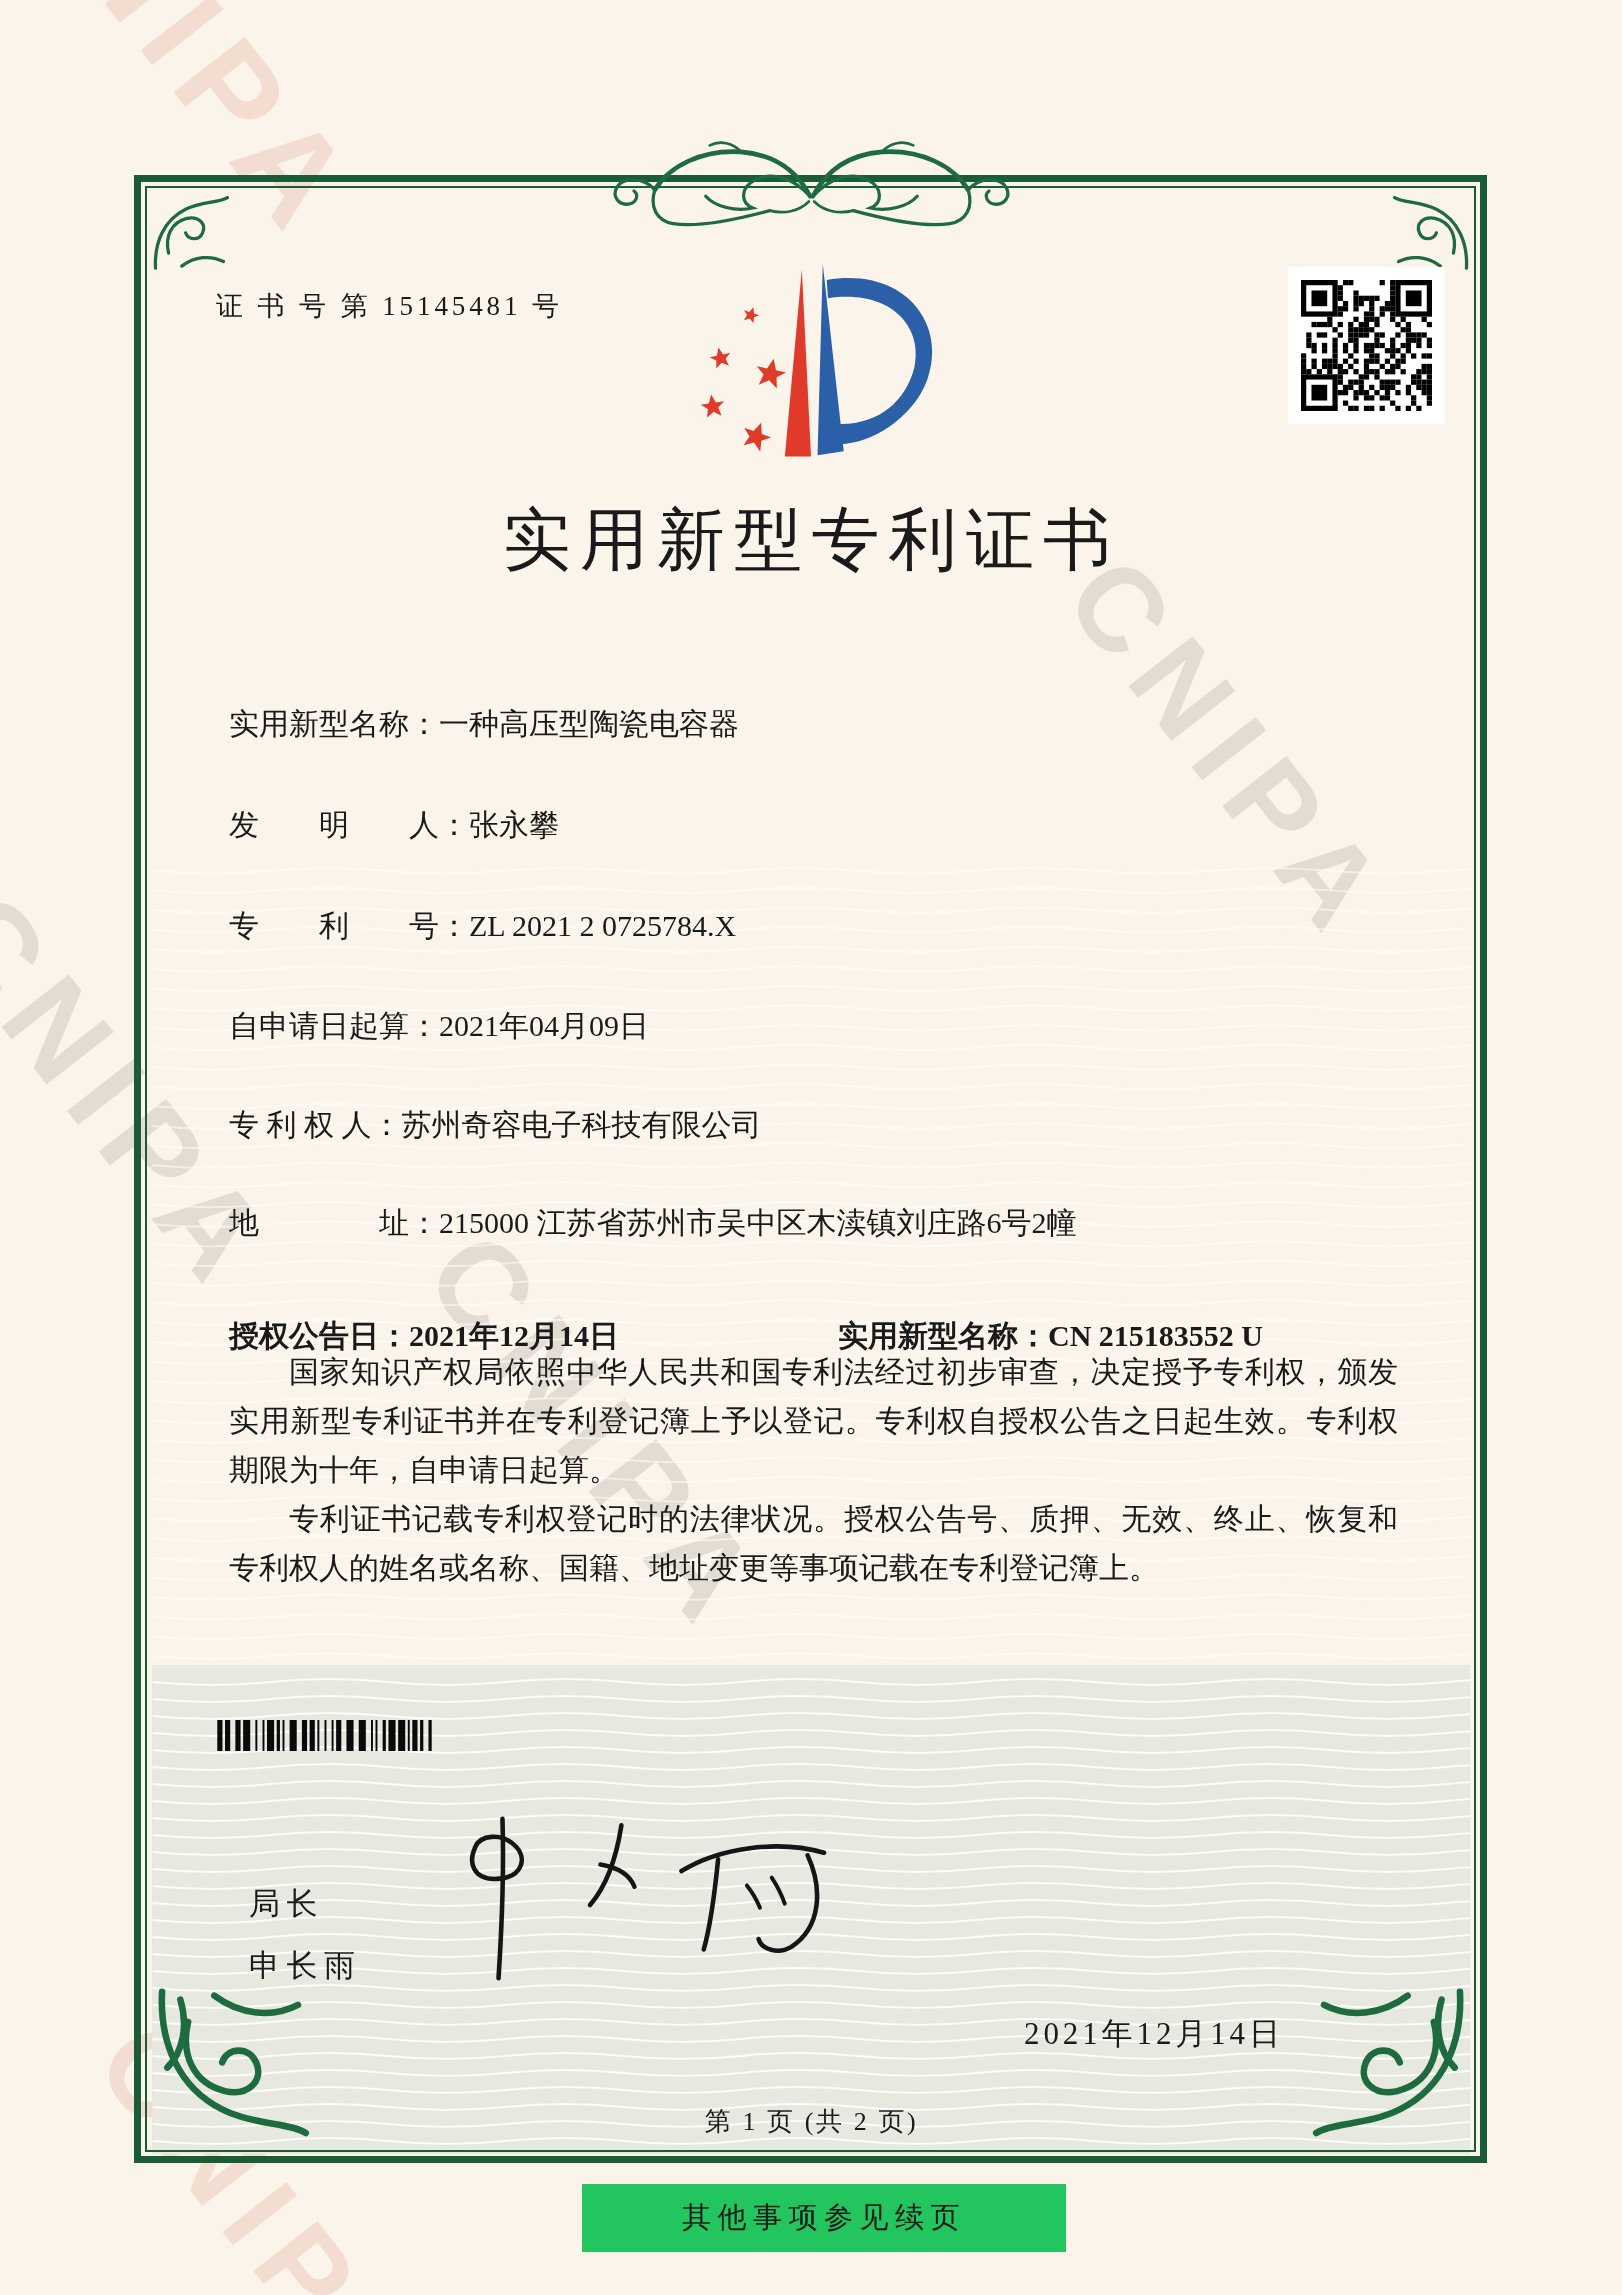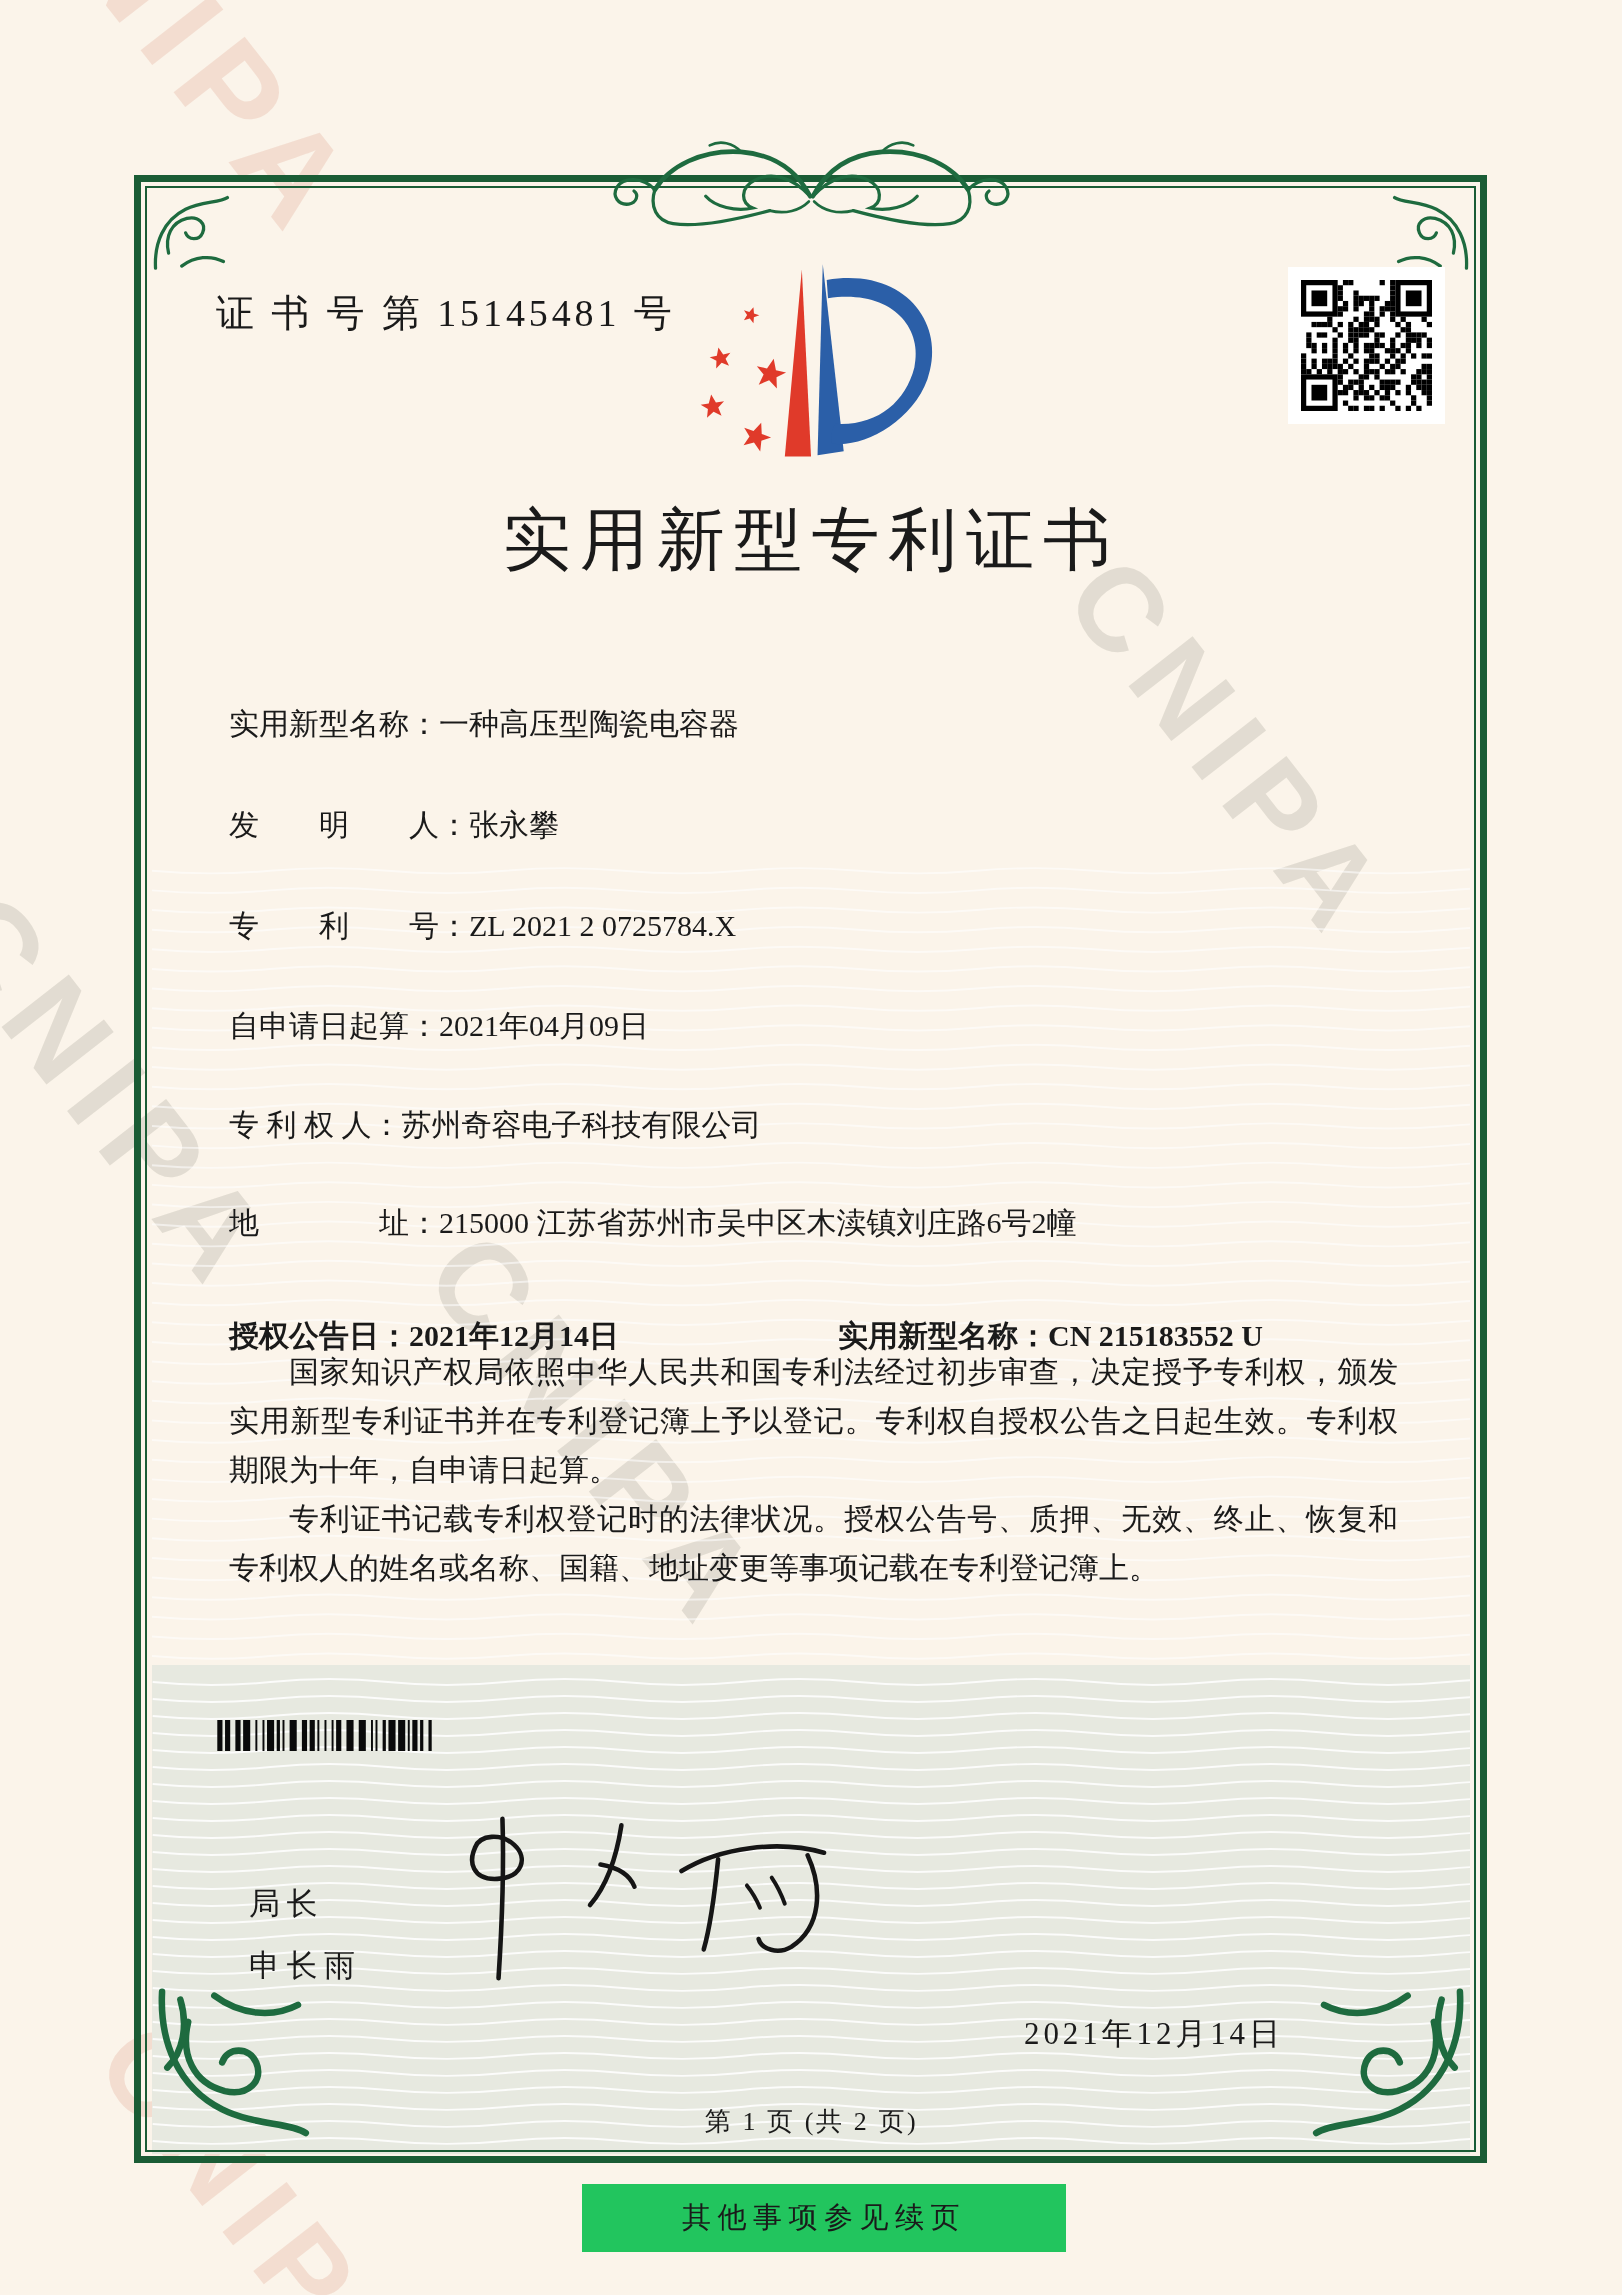--- a/index.html
+++ b/index.html
@@ -37,7 +37,7 @@
   .content{ position:absolute; left:0; top:0; width:100%; height:100%; z-index:5; }
   .cert-no{
     position:absolute; left:216px; top:288px;
-    font-size:38px; letter-spacing:3.9px;
+    font-size:27px; letter-spacing:3.9px;
   }
   .logo{ position:absolute; left:654px; top:255px; }
   .qr-box{

